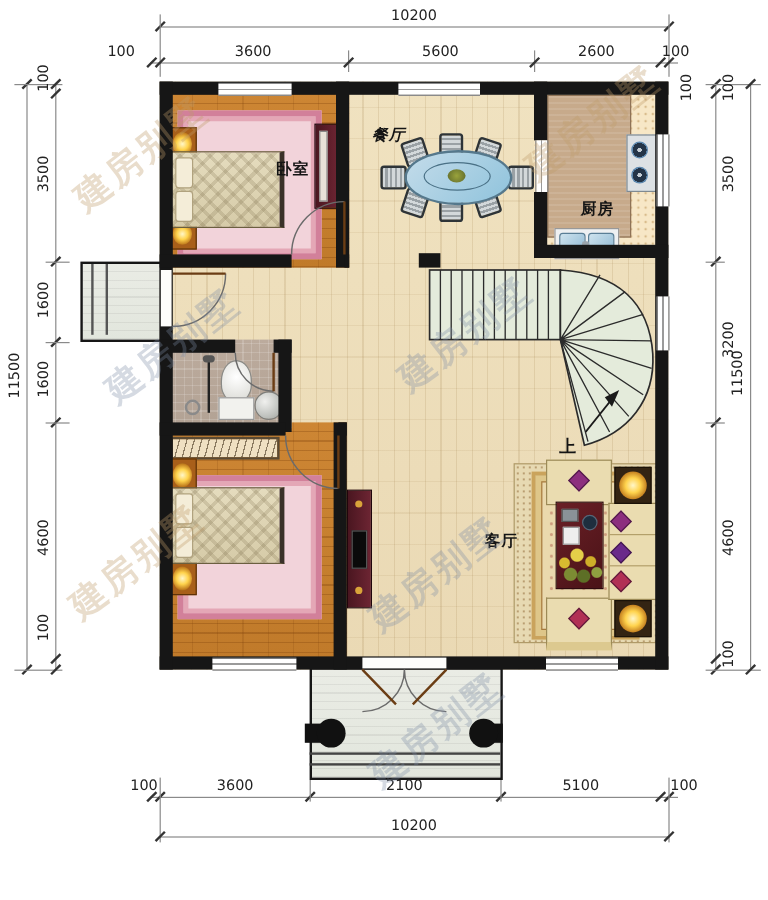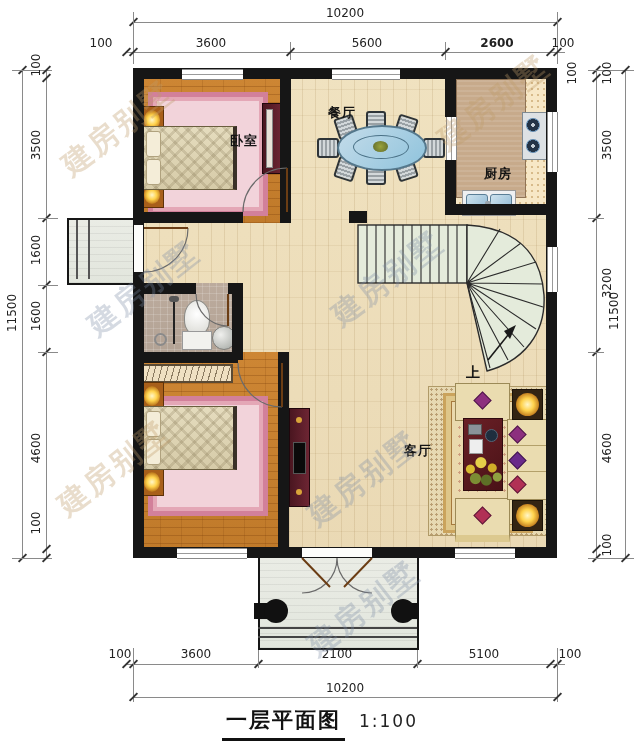--- a/index.html
+++ b/index.html
@@ -279,7 +279,7 @@
   <div class="dim" style="left:83px;top:36px;width:36px;">100</div>
   <div class="dim" style="left:181px;top:36px;">3600</div>
   <div class="dim" style="left:337px;top:36px;">5600</div>
-  <div class="dim" style="left:467px;top:36px;font-weight:bold;">2600</div>
+  <div class="dim" style="left:467px;top:36px;">2600</div>
   <div class="dim" style="left:545px;top:36px;width:36px;">100</div>
   <div class="dim dimw rot" style="left:522px;top:66px;">100</div>
 

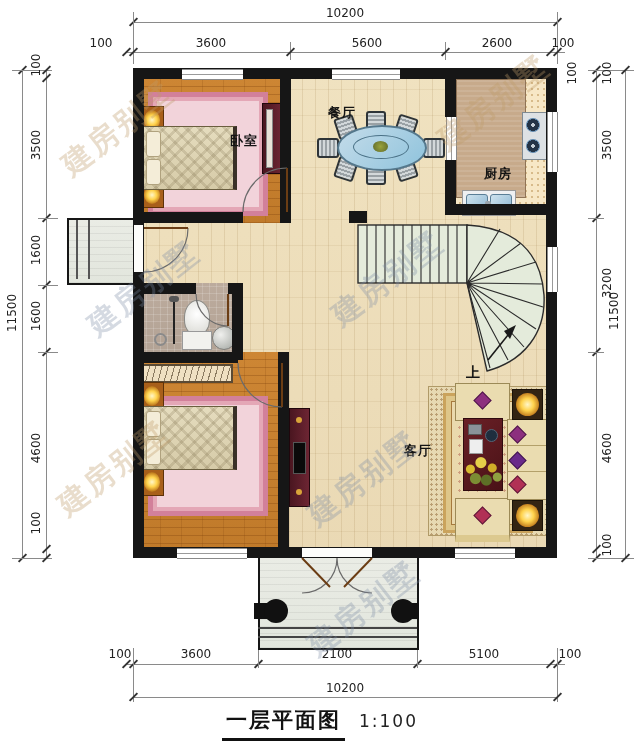--- a/index.html
+++ b/index.html
@@ -256,7 +256,7 @@
   </svg>
 
   <div class="rlabel" style="left:230px;top:132px;">卧室</div>
-  <div class="rlabel" style="left:328px;top:104px;">餐厅</div>
+  <div class="rlabel" style="left:310px;top:104px;font-style:italic;">餐厅</div>
   <div class="rlabel" style="left:484px;top:165px;">厨房</div>
   <div class="rlabel" style="left:404px;top:442px;">客厅</div>
   <div class="rlabel" style="left:466px;top:364px;font-size:14px;">上</div>

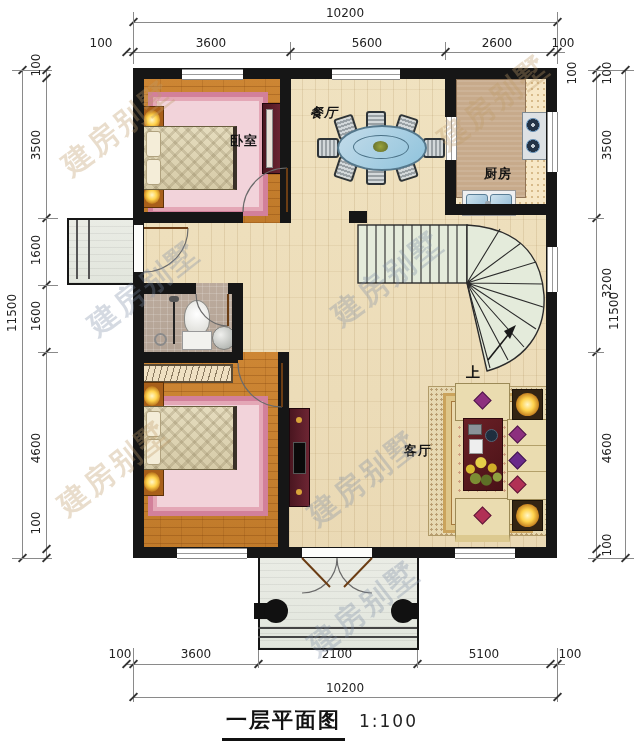--- a/index.html
+++ b/index.html
@@ -349,10 +349,6 @@
   <div class="tk" style="left:552px;top:696px;"></div>
   <div class="dim dimw" style="left:295px;top:681px;">10200</div>
 
-  <div class="titlebar">
-    <span class="ptitle">一层平面图</span>
-    <span class="pscale">1:100</span>
-  </div>
 
   <div class="wm wm-tan" style="left:52px;top:108px;">建房别墅</div>
   <div class="wm wm-blue" style="left:78px;top:268px;">建房别墅</div>

